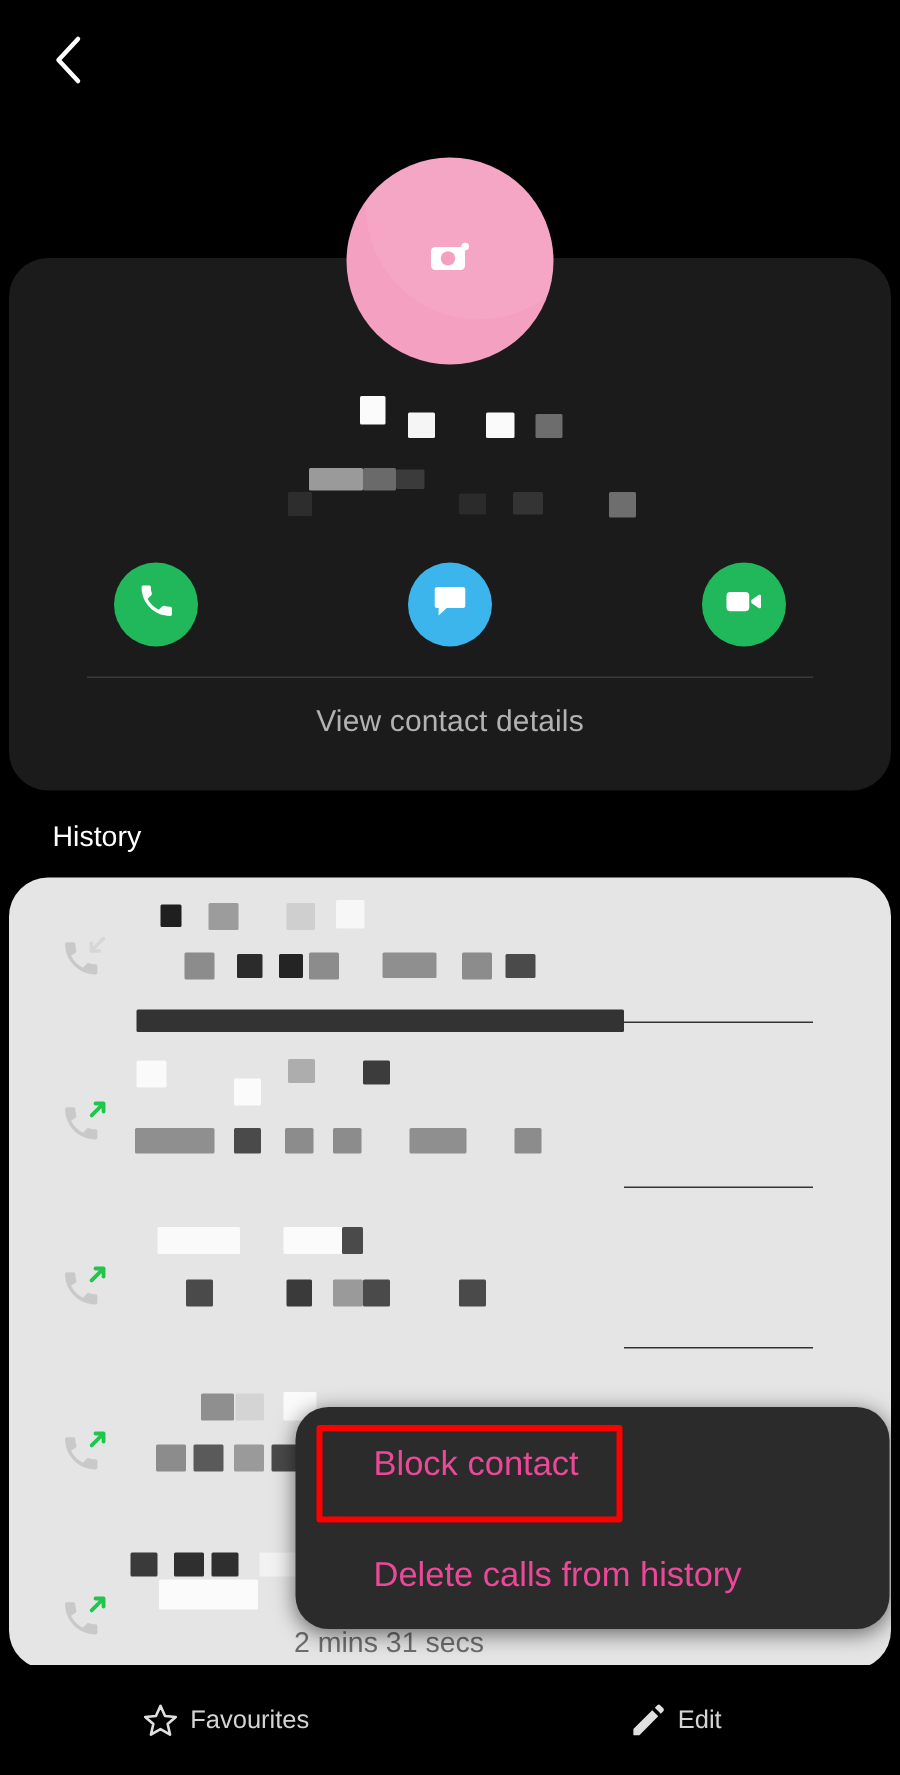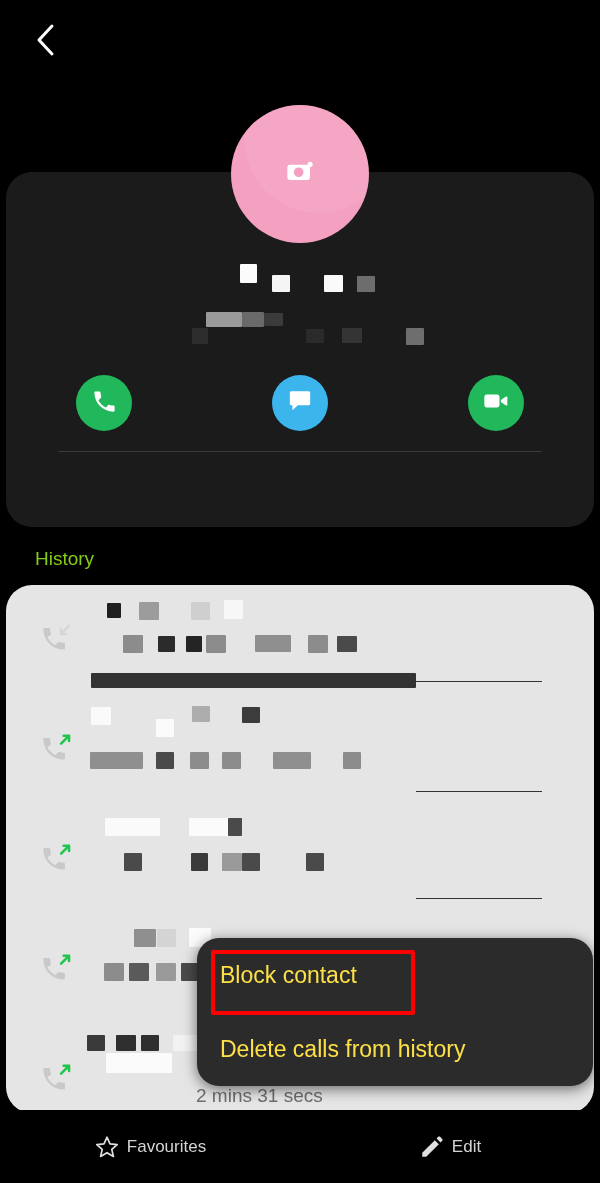--- a/index.html
+++ b/index.html
@@ -187,6 +187,7 @@
 
     <div class="divider"></div>
 
+    <div class="view-details">View contact details</div>
   </div>
 
   <div class="avatar">

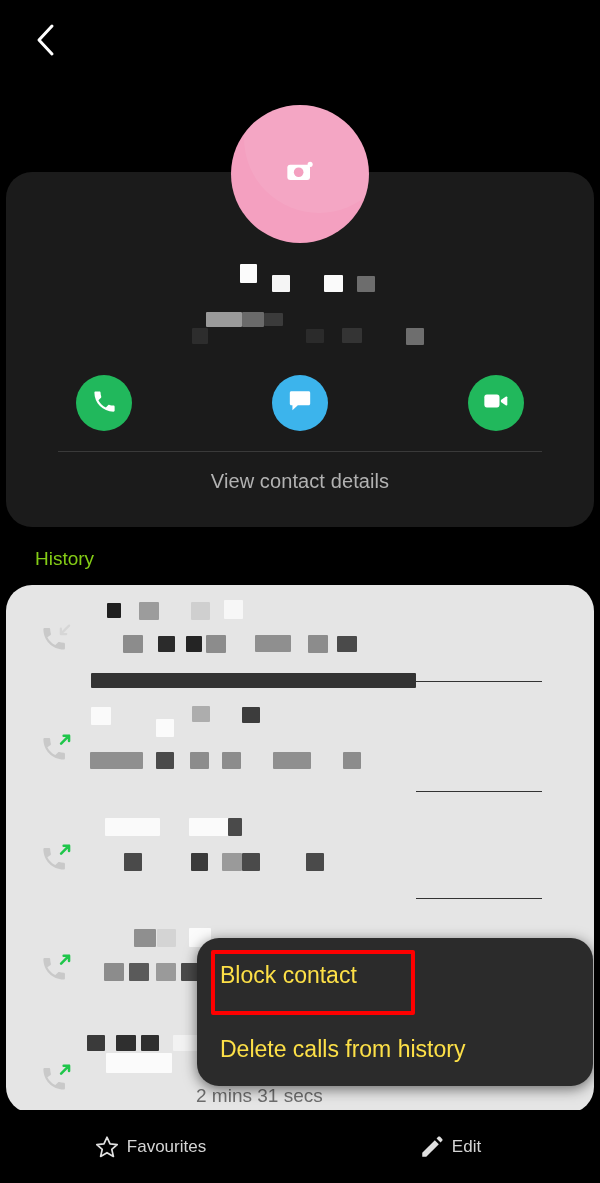--- a/index.html
+++ b/index.html
@@ -73,7 +73,7 @@
   
   .history-label {
     position:absolute; left:35px; top:548px;
-    color:#84cc16; font-size:19px;
+    color:#ffffff; font-size:19px;
   }
   .history-card {
     position:absolute; left:6px; top:585px; width:588px; height:528px;

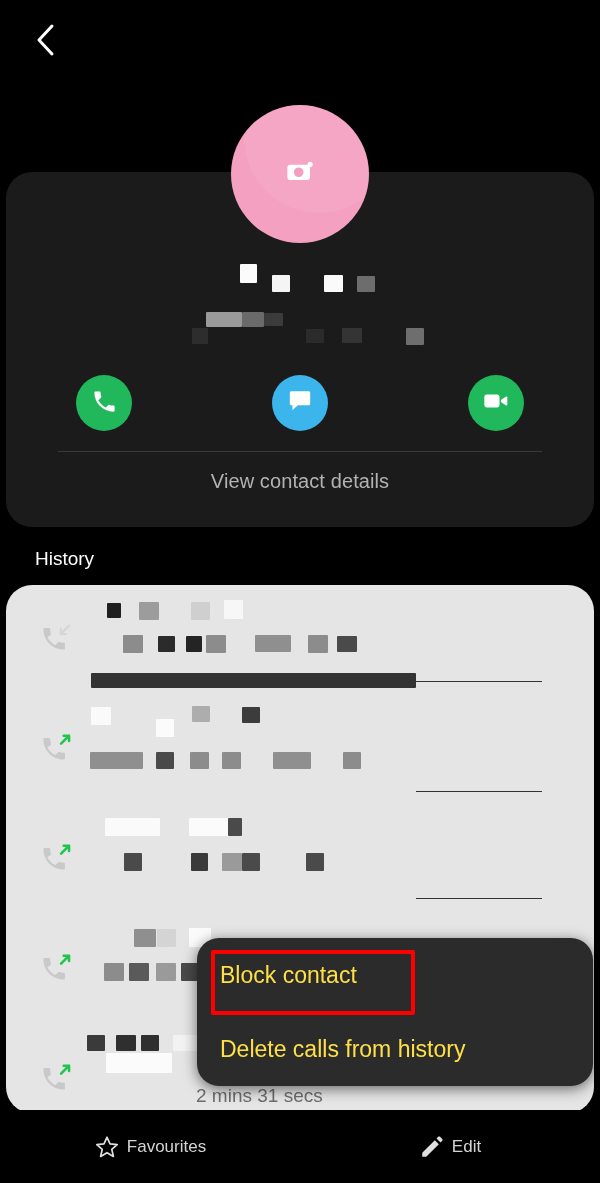--- a/index.html
+++ b/index.html
@@ -100,7 +100,7 @@
   .menu-item {
     position:absolute; left:0; width:396px; height:74px;
     display:flex; align-items:center;
-    color:#fde047; font-size:23px; padding-left:23px;
+    color:#ec4899; font-size:23px; padding-left:52px;
     cursor:pointer;
   }
   .menu-item.first { top:0; }

